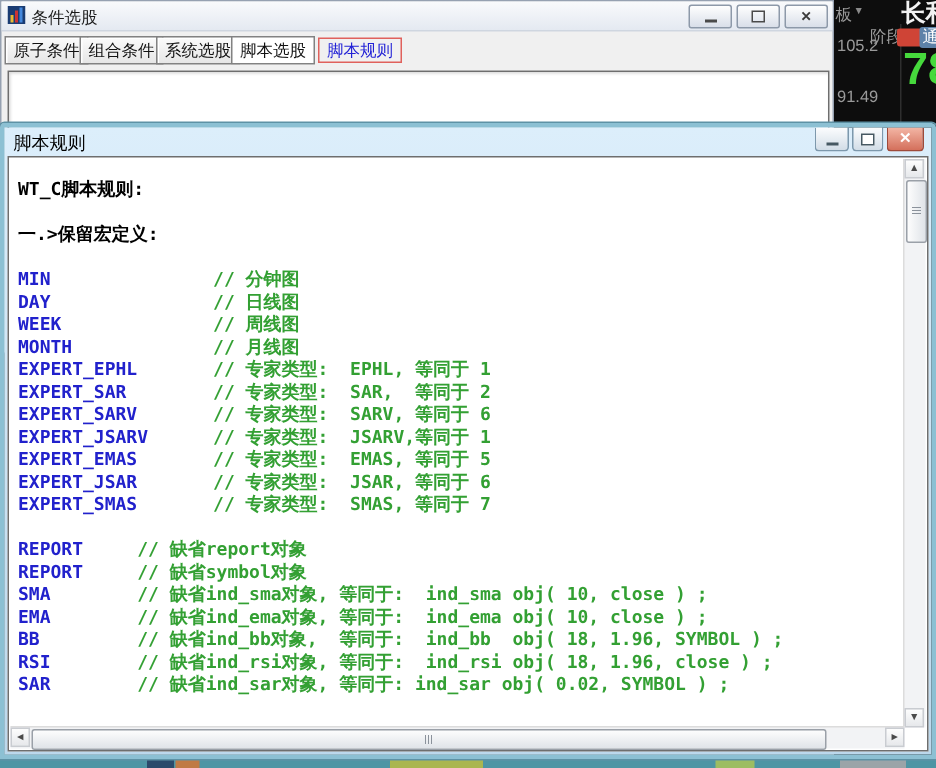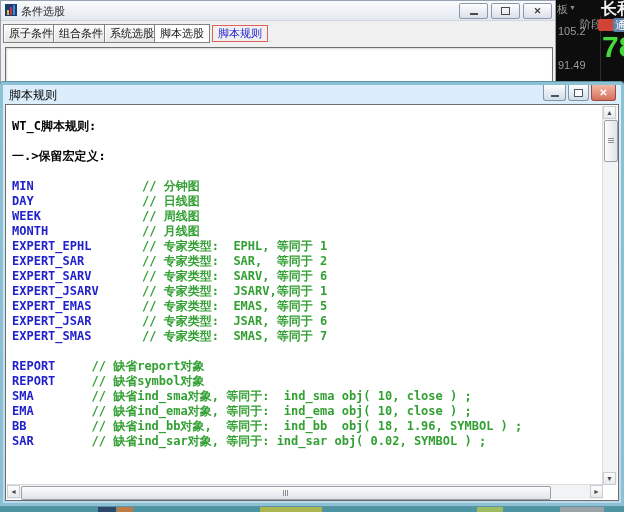--- a/index.html
+++ b/index.html
@@ -192,6 +192,7 @@
           <div class="cl"><span class="kw">SMA        </span><span class="cm">// 缺省ind_sma对象, 等同于:  ind_sma obj( 10, close ) ;</span></div>
           <div class="cl"><span class="kw">EMA        </span><span class="cm">// 缺省ind_ema对象, 等同于:  ind_ema obj( 10, close ) ;</span></div>
           <div class="cl"><span class="kw">BB         </span><span class="cm">// 缺省ind_bb对象,  等同于:  ind_bb  obj( 18, 1.96, SYMBOL ) ;</span></div>
+          <div class="cl"><span class="kw">RSI        </span><span class="cm">// 缺省ind_rsi对象, 等同于:  ind_rsi obj( 18, 1.96, close ) ;</span></div>
           <div class="cl"><span class="kw">SAR        </span><span class="cm">// 缺省ind_sar对象, 等同于: ind_sar obj( 0.02, SYMBOL ) ;</span></div>
         </div>
 

